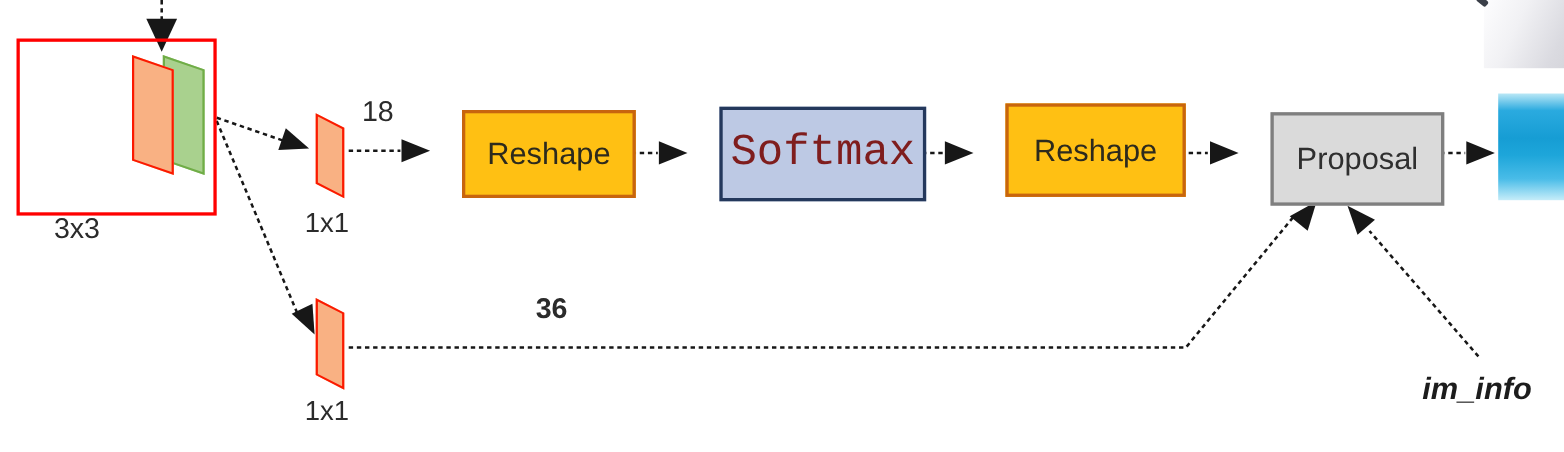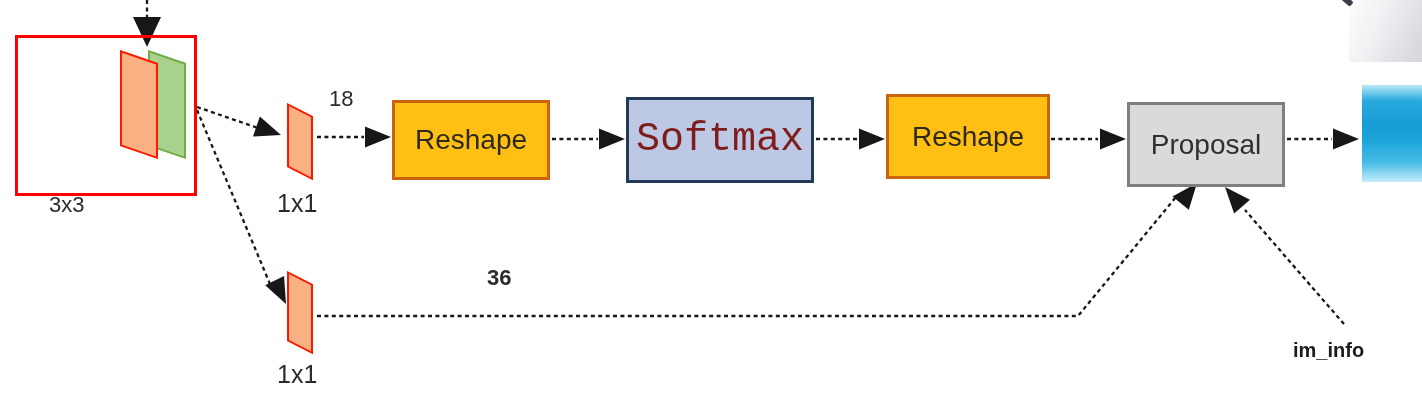--- a/index.html
+++ b/index.html
@@ -39,7 +39,7 @@
   }
   .lbl{
     position:absolute;z-index:4;color:#2b2b2b;
-    font-size:22px;line-height:1;white-space:nowrap;
+    font-size:26px;line-height:1;white-space:nowrap;
   }
   .lbl.bold{font-weight:700;color:#1c1c1c;}
   

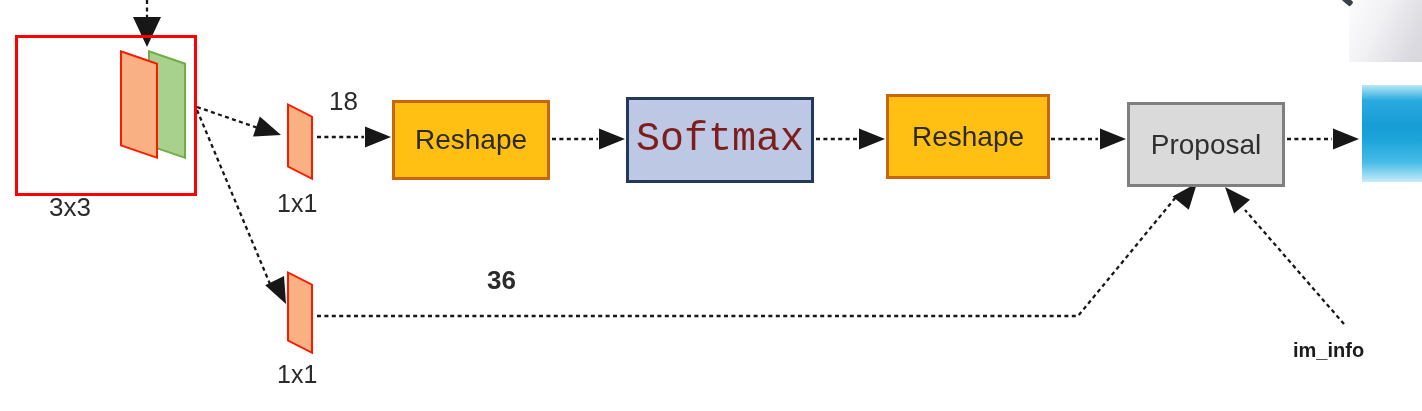--- a/index.html
+++ b/index.html
@@ -18,7 +18,7 @@
   .node{
     position:absolute;z-index:2;
     display:flex;align-items:center;justify-content:center;
-    box-sizing:border-box;text-align:right;line-height:1;
+    box-sizing:border-box;text-align:right;line-height:1;margin-left:28px;
   }
   .reshape{background:#FFC013;border:3.5px solid #C8650E;color:#2d2a1d;font-size:28px;}
   .softmax{background:#BDC9E4;border:3.5px solid #24385C;color:#7f1d1d;font-size:40px;font-family:Liberation Mono, monospace;}

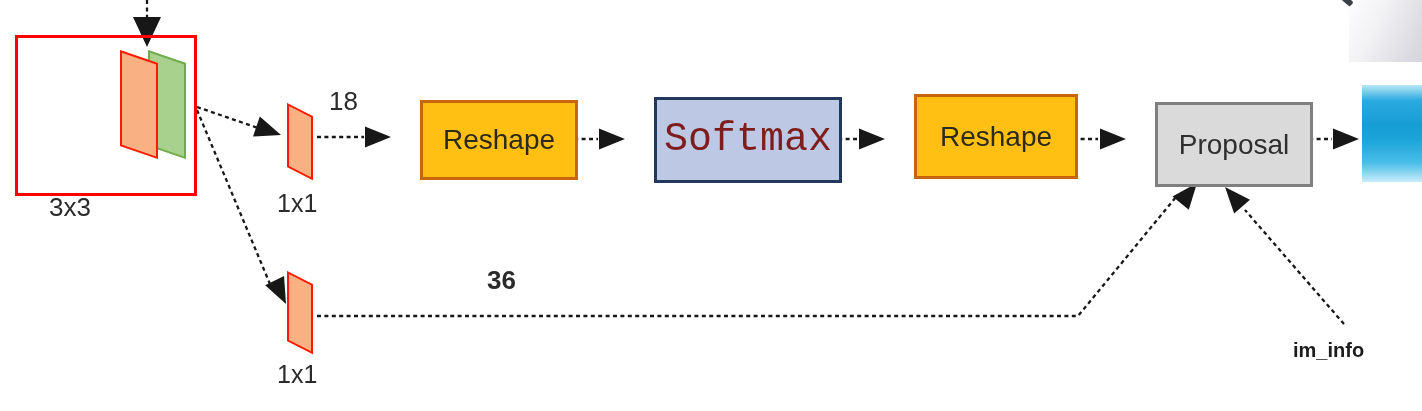--- a/index.html
+++ b/index.html
@@ -118,7 +118,7 @@
   <div class="corner" style="left:1349px;top:0px;width:73px;height:62px;"></div>
   <div class="cornerdot" style="left:1342px;top:-2px;width:11px;height:6px;"></div>
 
-  <div class="lbl bold" style="left:1293px;top:340px;font-size:20px;">im_info</div>
+  <div class="lbl bold" style="left:1293px;top:340px;font-size:28px;font-style:italic;">im_info</div>
 
 </div>
 

